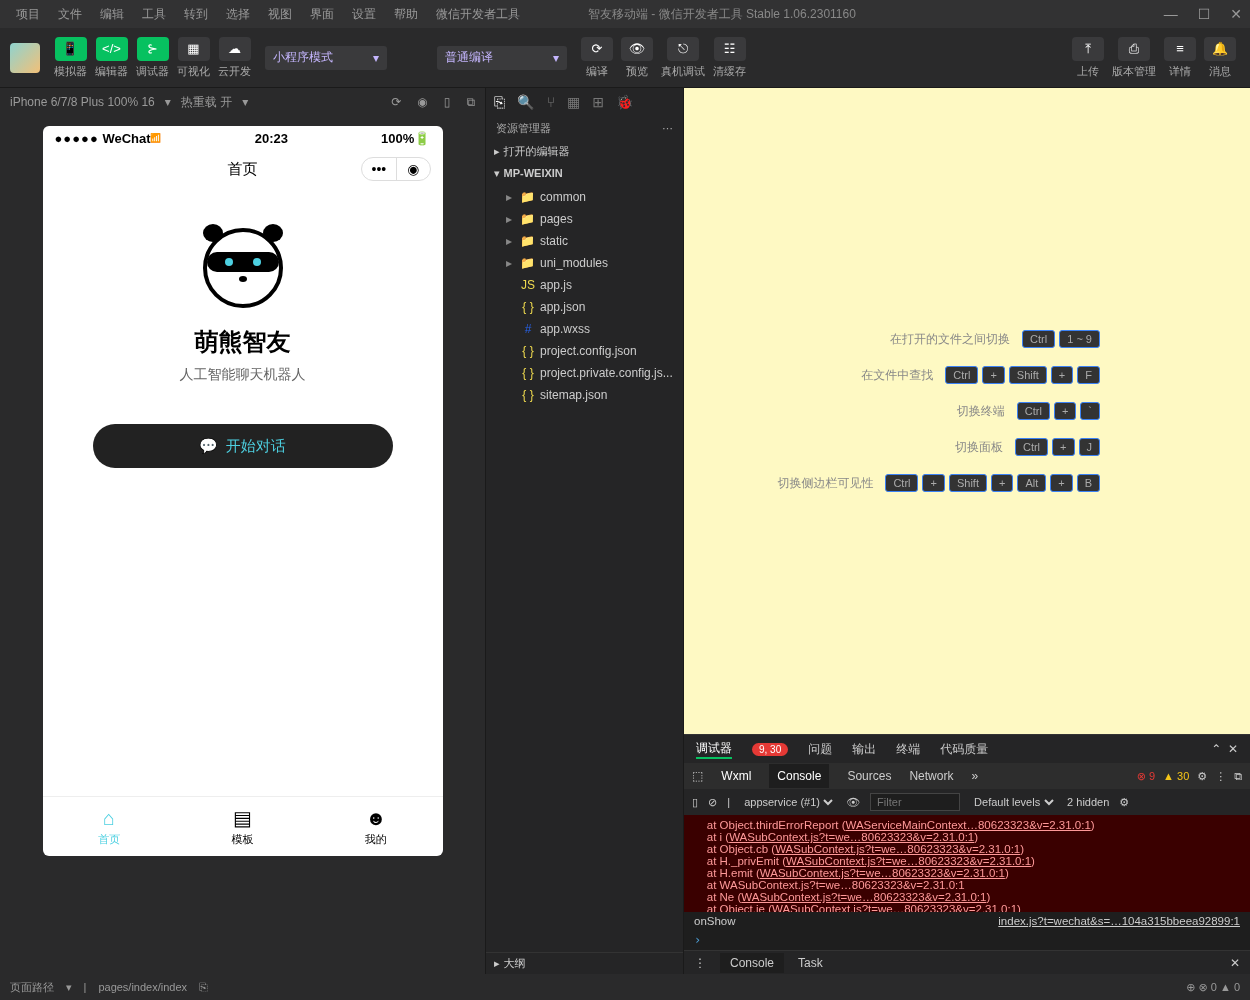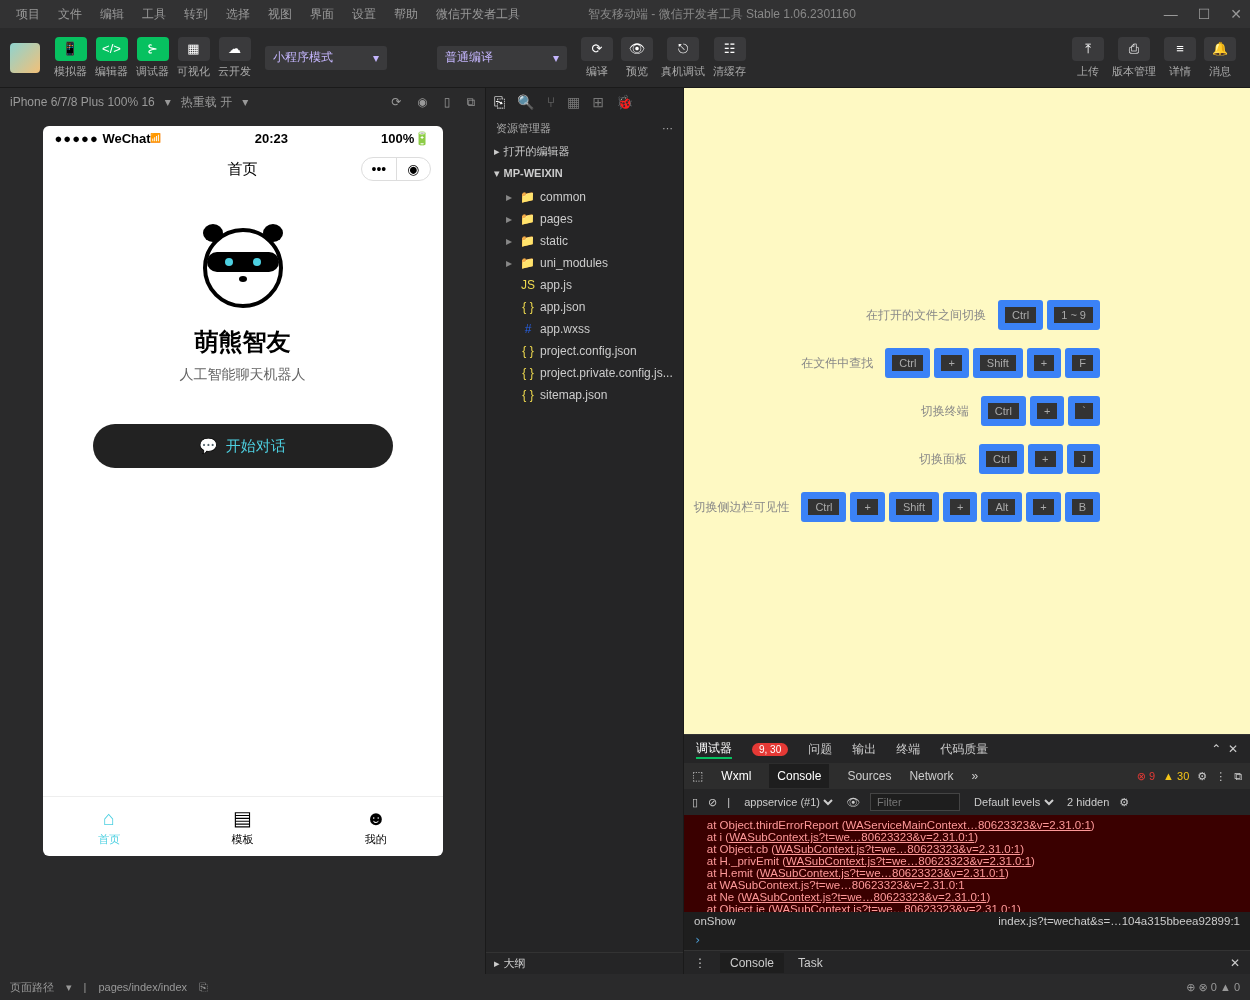--- a/index.html
+++ b/index.html
@@ -63,7 +63,7 @@
 .shortcuts { flex: 1; display: flex; flex-direction: column; align-items: flex-end; justify-content: center; padding-right: 150px; gap: 18px; }
 .shortcut { display: flex; align-items: center; gap: 12px; color: #888; }
 .keys { display: flex; gap: 4px; }
-.key { background: #333; border: 7px solid #3b82f6; border-radius: 3px; padding: 2px 7px; font-size: 11px; color: #aaa; }
+.key { background: #333; border: 1px solid #3b82f6; border-radius: 3px; padding: 2px 7px; font-size: 11px; color: #aaa; }
 .debugger { height: 240px; background: #1e1e1e; border-top: 1px solid #333; display: flex; flex-direction: column; }
 .dbtabs { height: 28px; background: #252526; display: flex; align-items: center; padding: 0 12px; gap: 20px; font-size: 12px; }
 .dbtabs .active { color: #fff; border-bottom: 2px solid #07c160; }

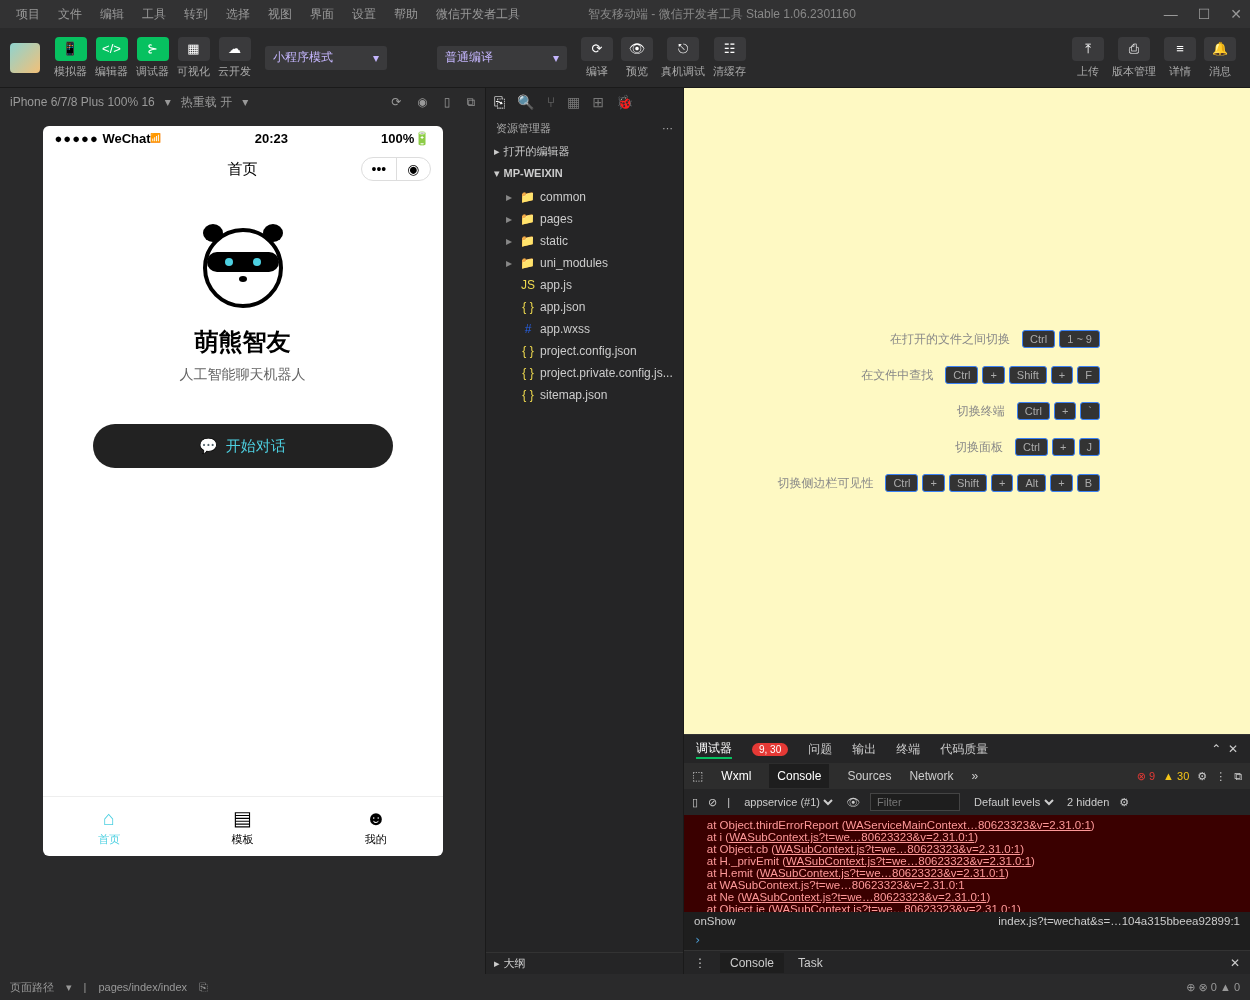--- a/index.html
+++ b/index.html
@@ -80,7 +80,7 @@
 .console .ln { white-space: nowrap; }
 .console .u { text-decoration: underline; }
 .onshow { background: #1e1e1e; color: #ccc; padding: 3px 10px; display: flex; font-family: Consolas, monospace; font-size: 11.5px; }
-.onshow .loc { margin-left: auto; }
+.onshow .loc { margin-left: auto; text-decoration: underline; }
 .prompt { background: #1e1e1e; padding: 3px 10px; color: #4d9fd6; font-family: Consolas, monospace; }
 .bottomtabs { height: 24px; background: #252526; display: flex; align-items: center; padding: 0 10px; gap: 14px; font-size: 12px; border-top: 1px solid #333; }
 .bottomtabs .active { background: #1e1e1e; padding: 3px 10px; }

